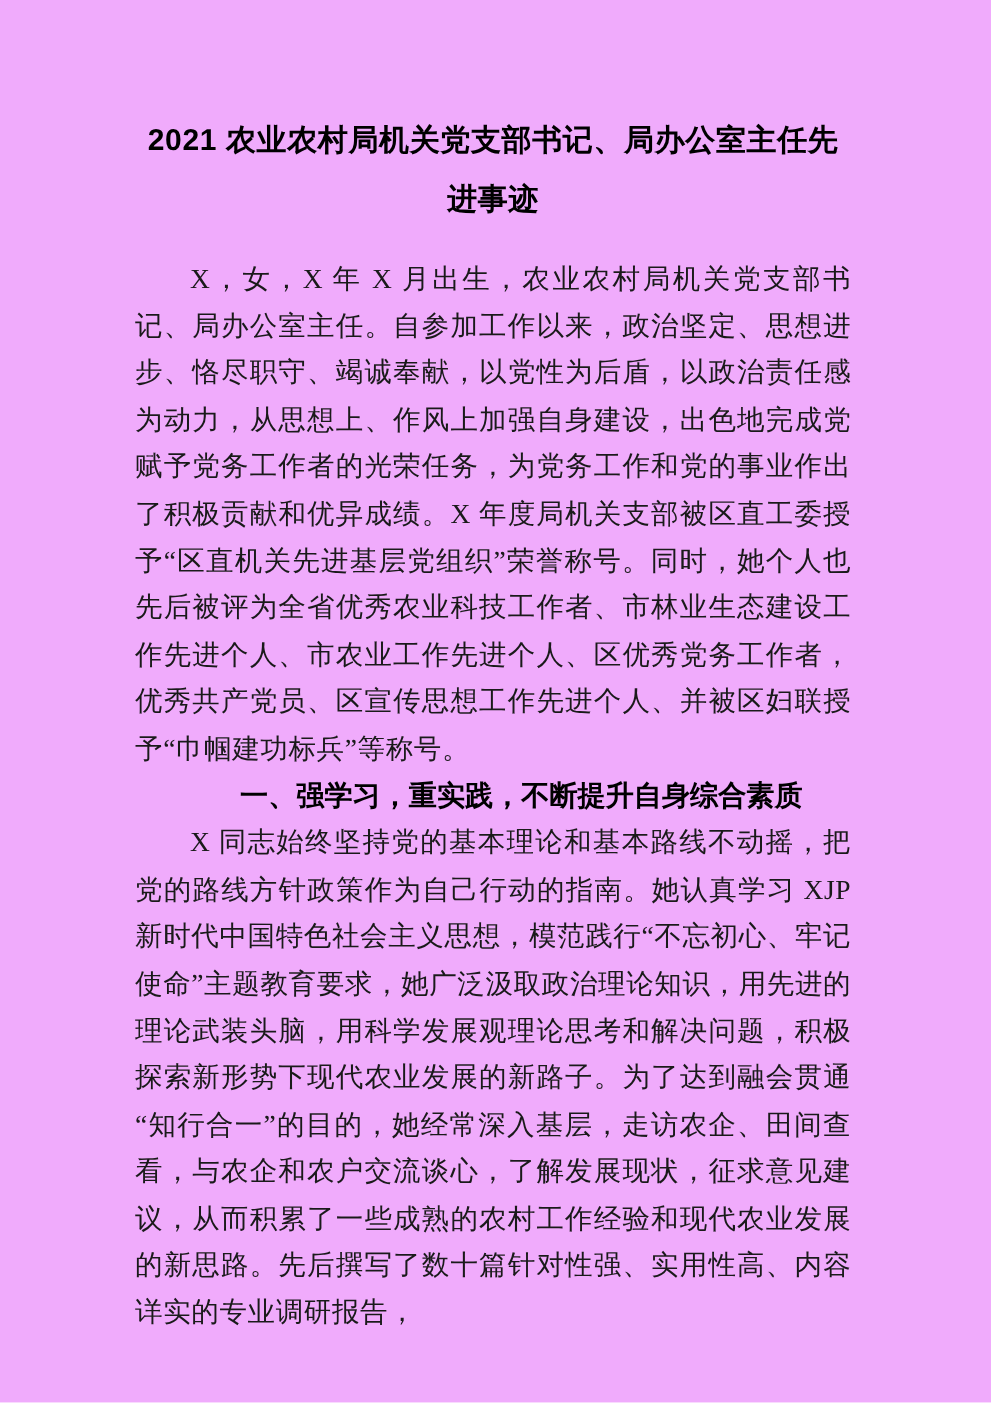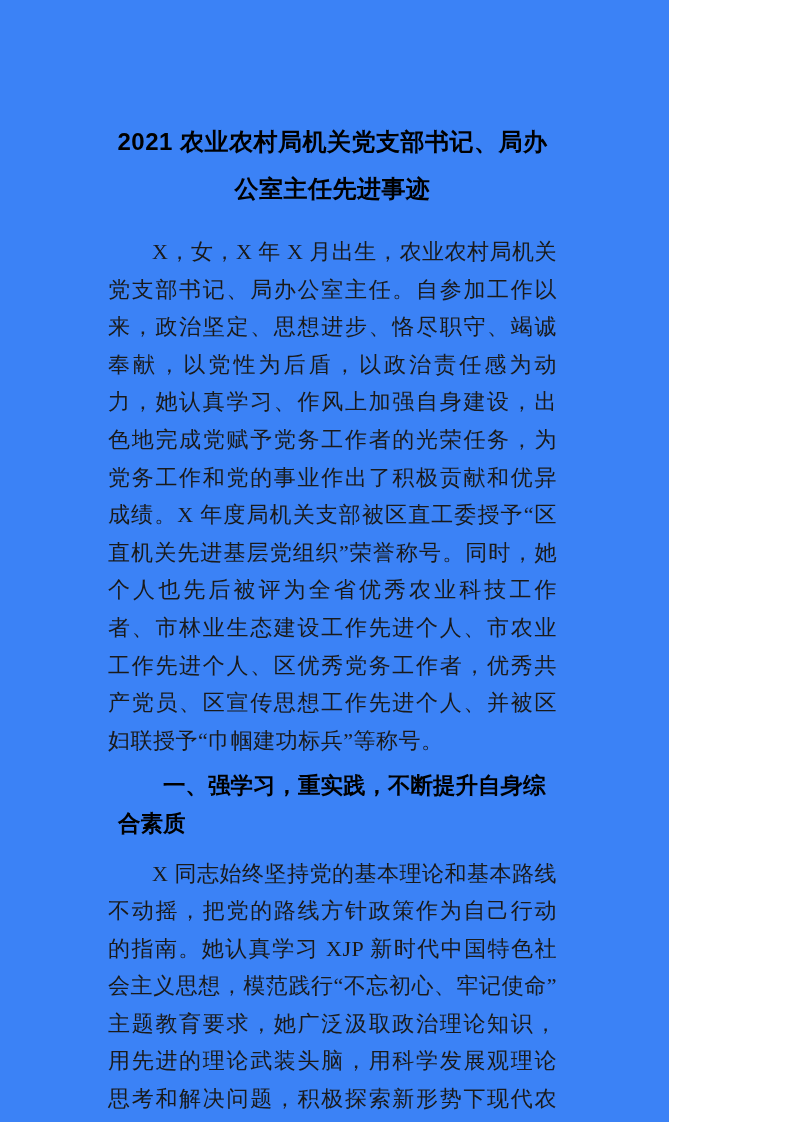--- a/index.html
+++ b/index.html
@@ -9,11 +9,11 @@
   }
   .page {
     position: relative;
-    width: 669px;
+    width: 793px;
     height: 1122px;
-    background: #3b82f6;
+    background: #f0abfc;
     box-sizing: border-box;
-    padding: 118px 112px 0 108px;
+    padding: 89px 112px 0 108px;
     overflow: hidden;
     color: #000000;
   }

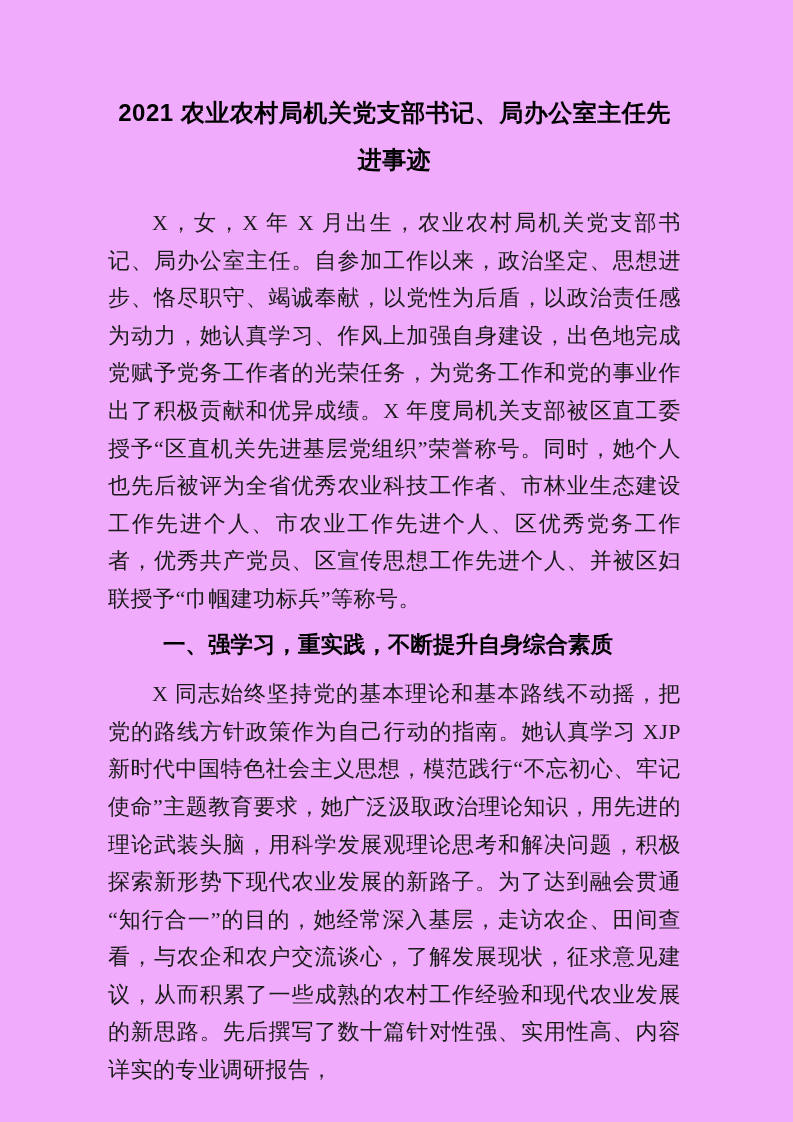--- a/index.html
+++ b/index.html
@@ -58,7 +58,7 @@
     <span class="title-line">2021 农业农村局机关党支部书记、局办公室主任先进事迹</span>
   </h1>
 
-  <p class="para">X，女，X 年 X 月出生，农业农村局机关党支部书记、局办公室主任。自参加工作以来，政治坚定、思想进步、恪尽职守、竭诚奉献，以党性为后盾，以政治责任感为动力，她认真学习、作风上加强自身建设，出色地完成党赋予党务工作者的光荣任务，为党务工作和党的事业作出了积极贡献和优异成绩。X 年度局机关支部被区直工委授予“区直机关先进基层党组织”荣誉称号。同时，她个人也先后被评为全省优秀农业科技工作者、市林业生态建设工作先进个人、市农业工作先进个人、区优秀党务工作者，优秀共产党员、区宣传思想工作先进个人、并被区妇联授予“巾帼建功标兵”等称号。</p>
+  <p class="para">X，女，X 年 X 月出生，农业农村局机关党支部书记、局办公室主任。自参加工作以来，政治坚定、思想进步、恪尽职守、竭诚奉献，以党性为后盾，以政治责任感为动力，从思想上、作风上加强自身建设，出色地完成党赋予党务工作者的光荣任务，为党务工作和党的事业作出了积极贡献和优异成绩。X 年度局机关支部被区直工委授予“区直机关先进基层党组织”荣誉称号。同时，她个人也先后被评为全省优秀农业科技工作者、市林业生态建设工作先进个人、市农业工作先进个人、区优秀党务工作者，优秀共产党员、区宣传思想工作先进个人、并被区妇联授予“巾帼建功标兵”等称号。</p>
 
   <h2 class="heading">一、强学习，重实践，不断提升自身综合素质</h2>
 

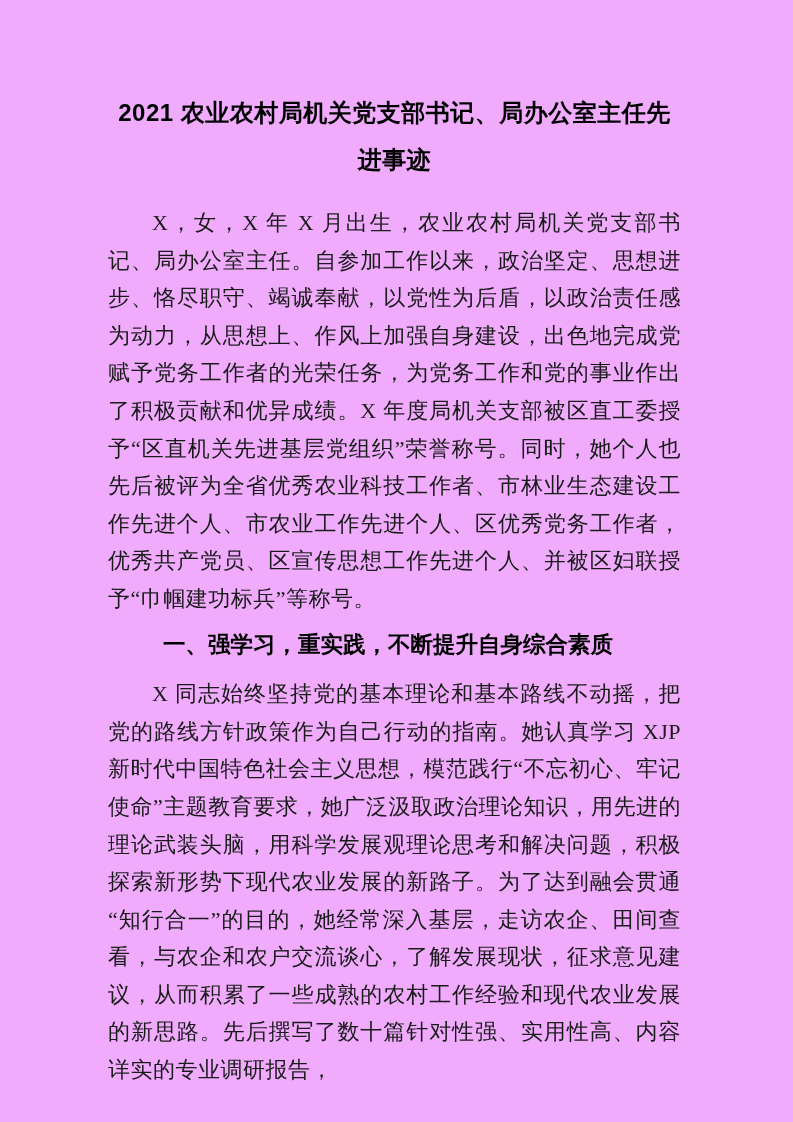--- a/index.html
+++ b/index.html
@@ -40,13 +40,13 @@
     letter-spacing: 0.5px;
   }
   .heading {
-    margin: 10px;
-    font-family: Liberation Mono, monospace;
+    margin: 0;
+    font-family: Liberation Sans, sans-serif;
     font-weight: 700;
     font-size: 22.5px;
     line-height: 37.6px;
     text-indent: 2em;
-    text-align: left;
+    text-align: center;
     color: #000000;
   }
 </style>

